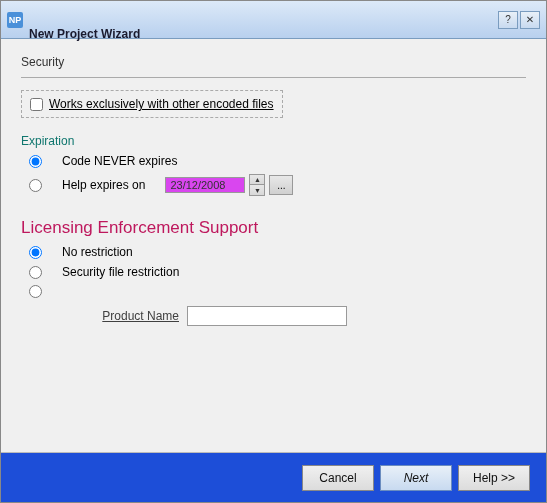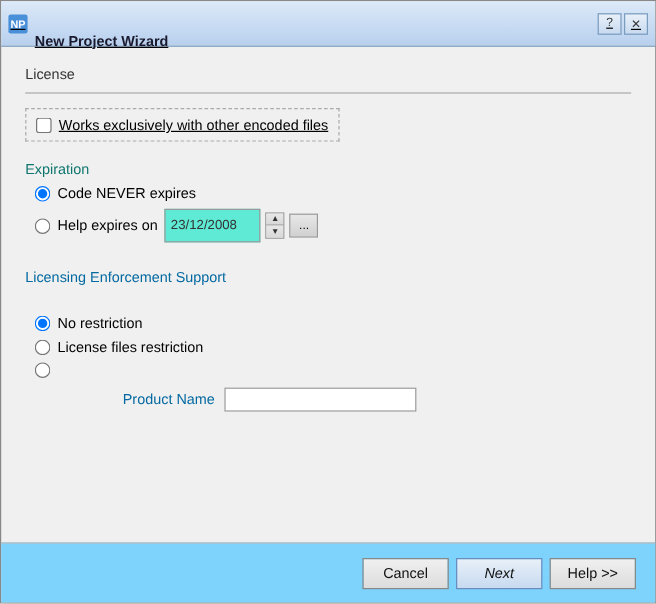--- a/index.html
+++ b/index.html
@@ -31,7 +31,6 @@
       padding: 16px 6px;
       border-bottom: 1px solid #7a9cbf;
       flex-shrink: 0;
-      text-decoration: underline;
     }
     .title-bar-icon {
       width: 16px;

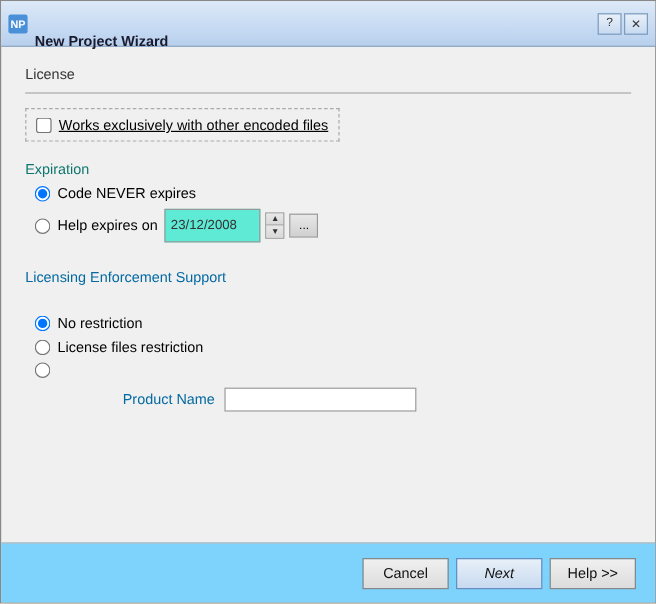--- a/index.html
+++ b/index.html
@@ -235,7 +235,7 @@
   <div class="content">
 
     <div>
-      <div class="section-label">License</div>
+      <div class="section-label">Security</div>
       <div class="divider"></div>
       <div class="checkbox-row">
         <input type="checkbox" style="">

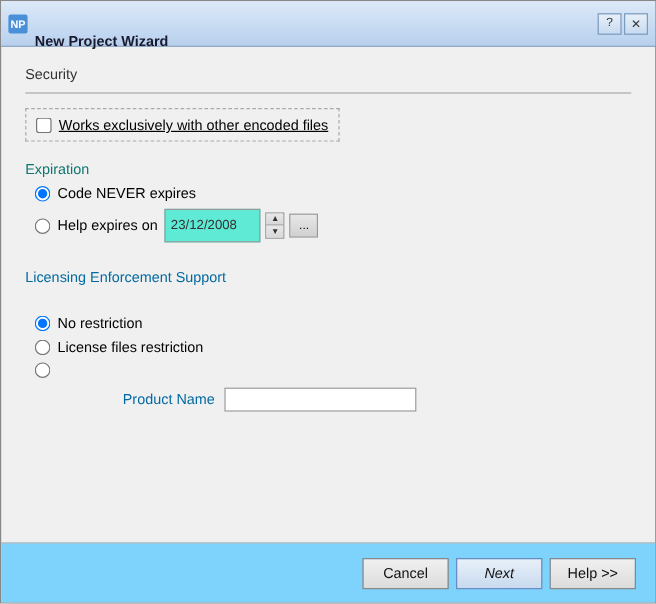--- a/index.html
+++ b/index.html
@@ -108,7 +108,7 @@
     .radio-row {
       display: flex;
       align-items: center;
-      gap: 6px;
+      gap: 20px;
       margin-bottom: 6px;
       padding-left: 8px;
     }

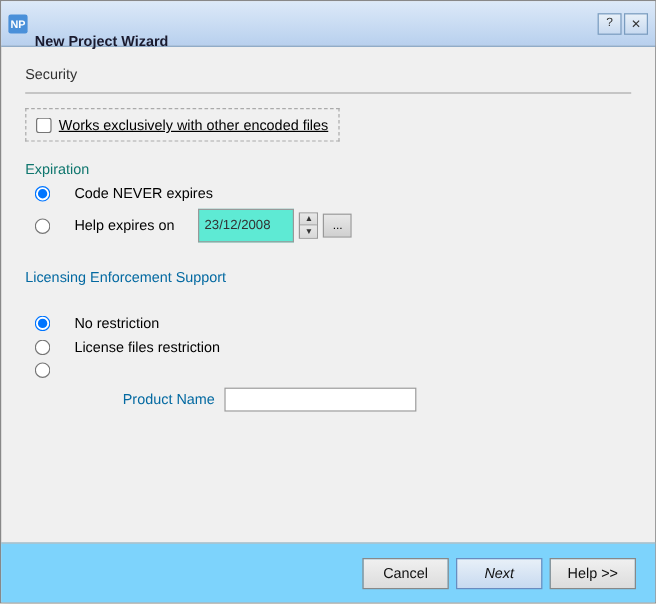--- a/index.html
+++ b/index.html
@@ -122,9 +122,9 @@
     }
     .date-input {
       width: 80px;
-      height: 28px;
-      border: 1px solid #999;
-      background: #5eead4;
+      height: 16px;
+      border: 1px solid #999;
+      background: #d946ef;
       padding: 0 4px;
       font-size: 11px;
       color: #333;

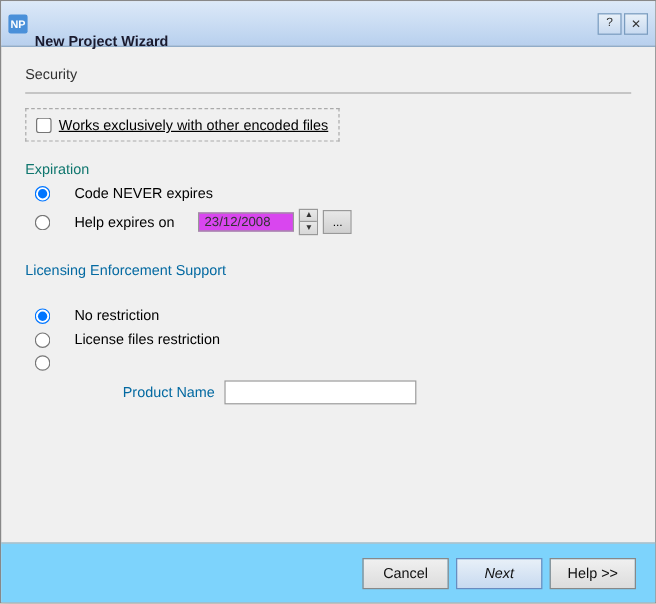--- a/index.html
+++ b/index.html
@@ -163,9 +163,9 @@
       margin-bottom: 16px;
     }
     .licensing-label {
-      font-size: 12px;
-      color: #0369a1;
-      margin-bottom: 24px;
+      font-size: 17px;
+      color: #be185d;
+      margin-bottom: 7px;
     }
     .product-name-row {
       display: flex;

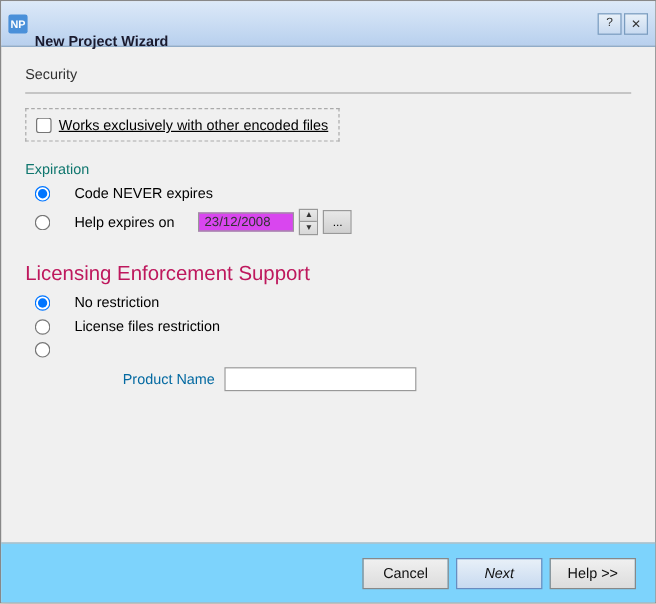--- a/index.html
+++ b/index.html
@@ -271,7 +271,7 @@
       </div>
       <div class="radio-row">
         <input type="radio" name="licensing" style="">
-        <label>License files restriction</label>
+        <label>Security file restriction</label>
       </div>
       <div class="radio-row">
         <input type="radio" name="licensing" style="">

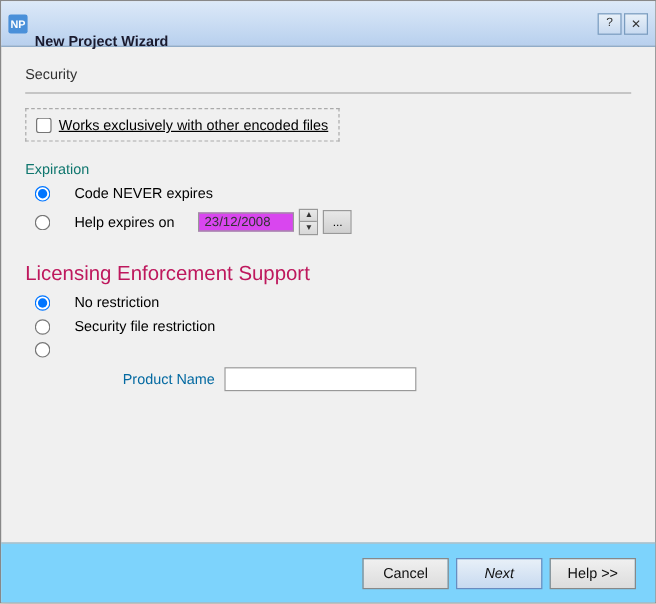--- a/index.html
+++ b/index.html
@@ -176,9 +176,10 @@
     }
     .product-name-label {
       font-size: 12px;
-      color: #0369a1;
+      color: #404040;
       text-align: right;
       width: 150px;
+      text-decoration: underline;
     }
     .product-name-input {
       width: 160px;

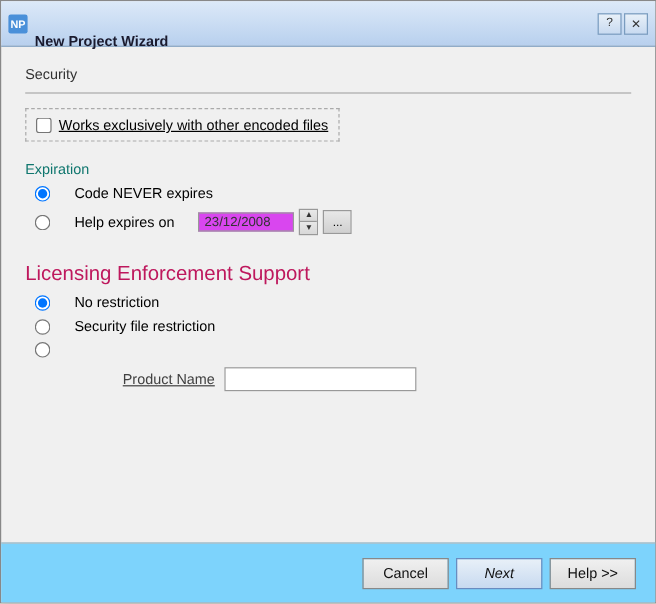--- a/index.html
+++ b/index.html
@@ -192,7 +192,7 @@
     .spacer { flex: 1; }
     .footer {
       height: 50px;
-      background: #7dd3fc;
+      background: #1d4ed8;
       border-top: 1px solid #bbb;
       display: flex;
       align-items: center;

